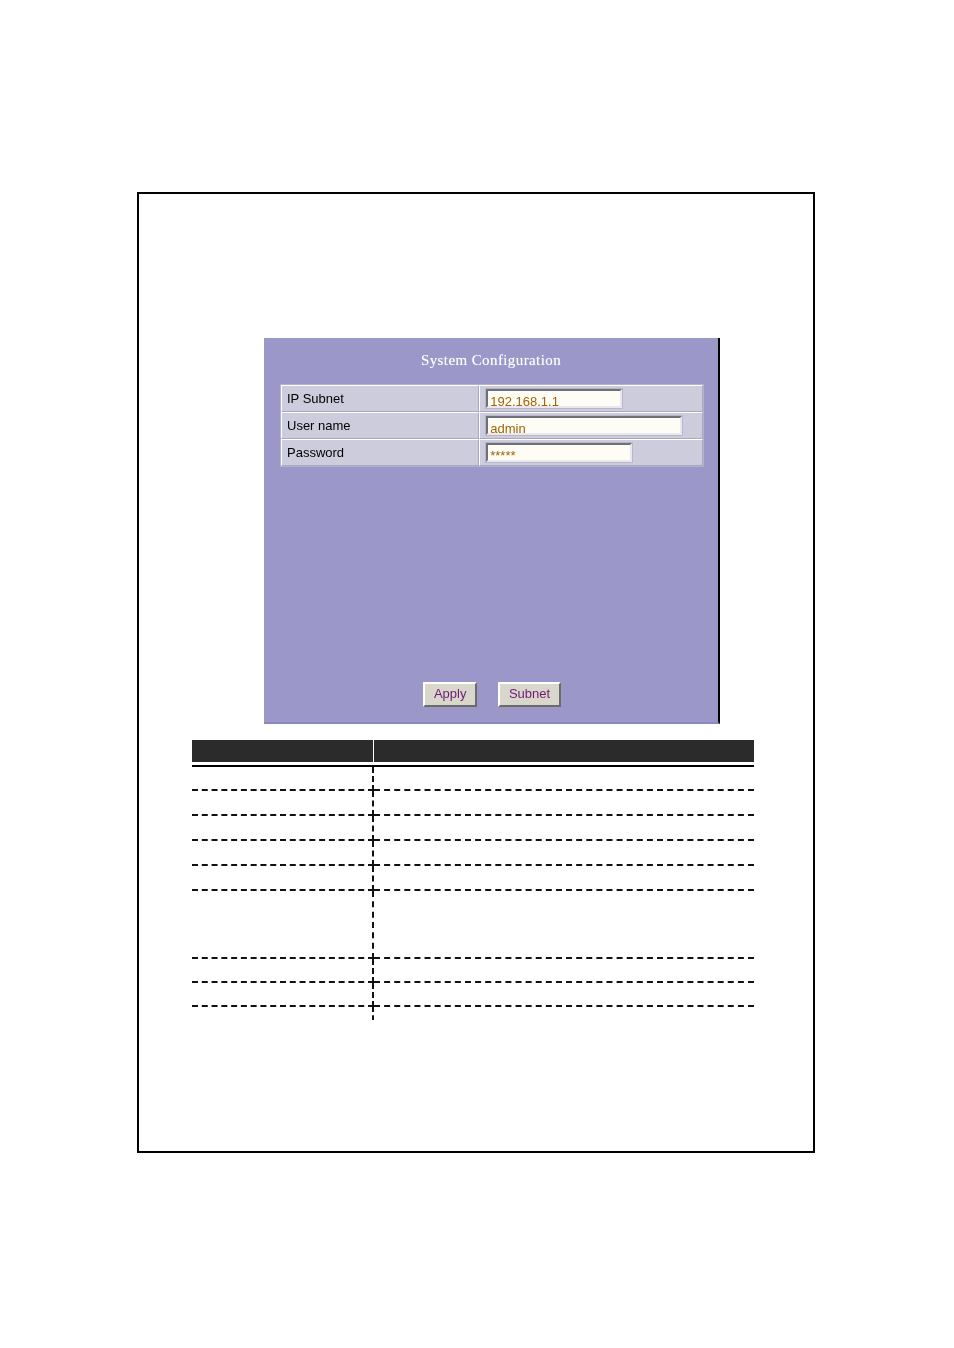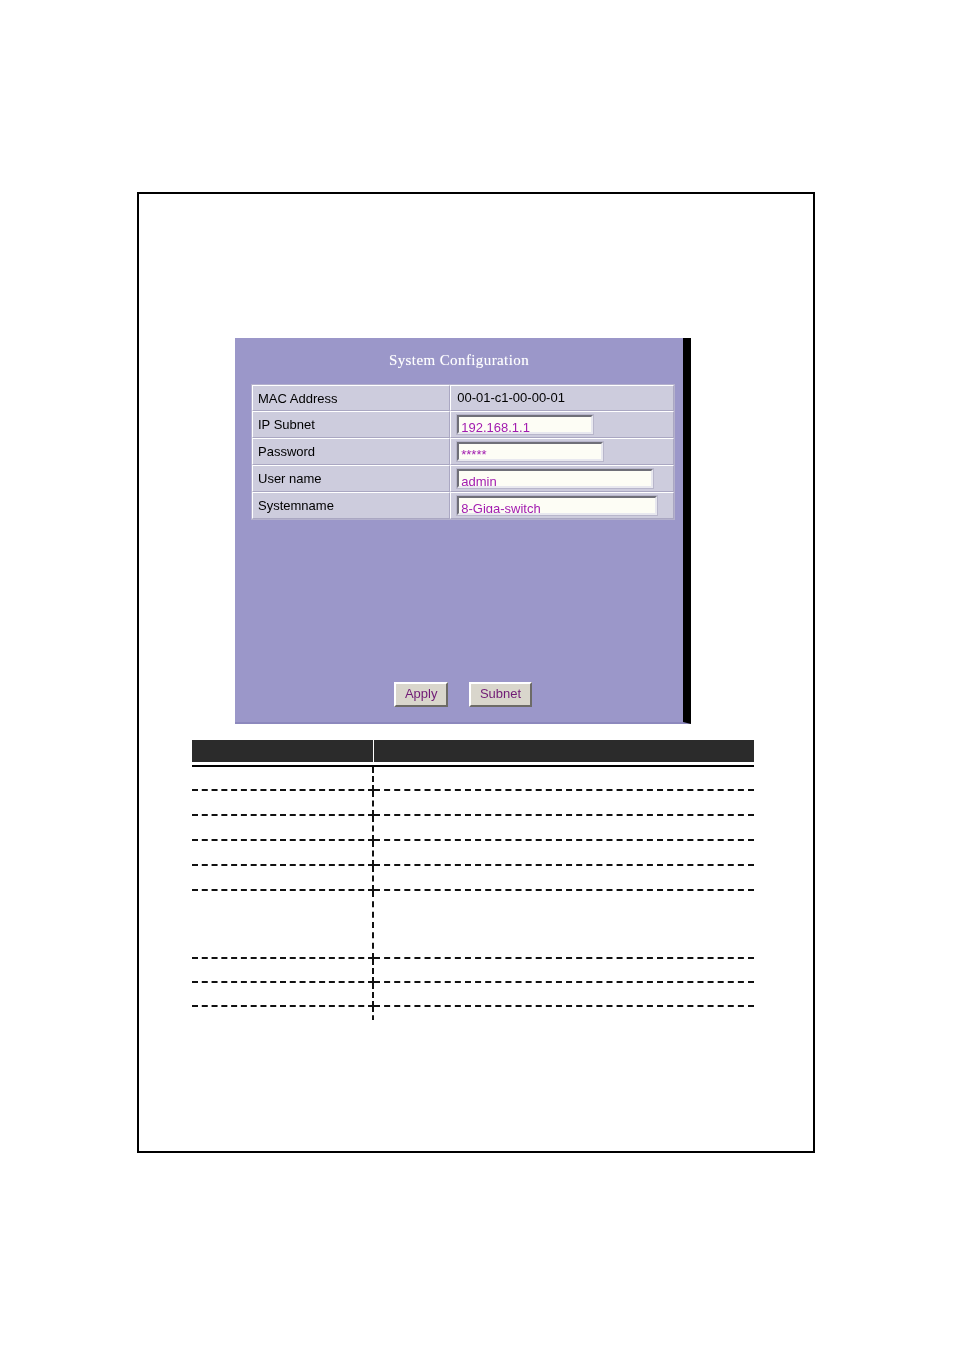--- a/index.html
+++ b/index.html
@@ -30,13 +30,13 @@
   
   #config-panel {
     position: absolute;
-    left: 235px;
+    left: 264px;
     top: 338px;
     width: 456px;
     height: 386px;
     background: #9b97c9;
     box-sizing: border-box;
-    border-right: 8px solid #000000;
+    border-right: 2px solid #000000;
     border-bottom: 2px solid #8c88bd;
   }
 

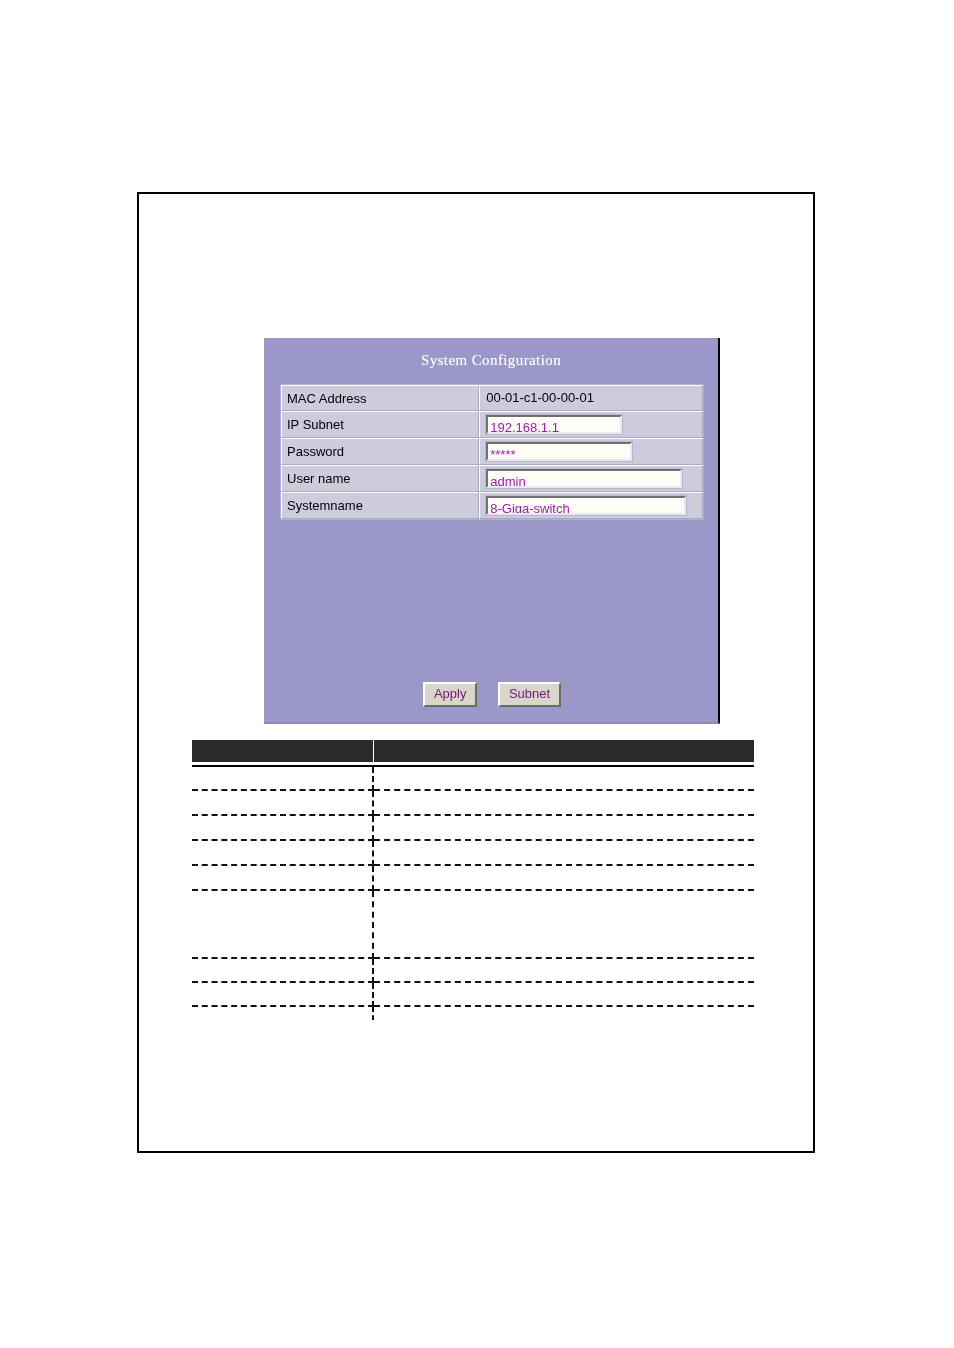--- a/index.html
+++ b/index.html
@@ -203,12 +203,6 @@
   <table id="config-table">
     <tbody>
 
-      <tr>
-        <td class="label-cell">MAC Address</td>
-        <td class="value-cell">
-          <span class="readonly-val">00-01-c1-00-00-01</span>
-        </td>
-      </tr>
 
 
       <tr>

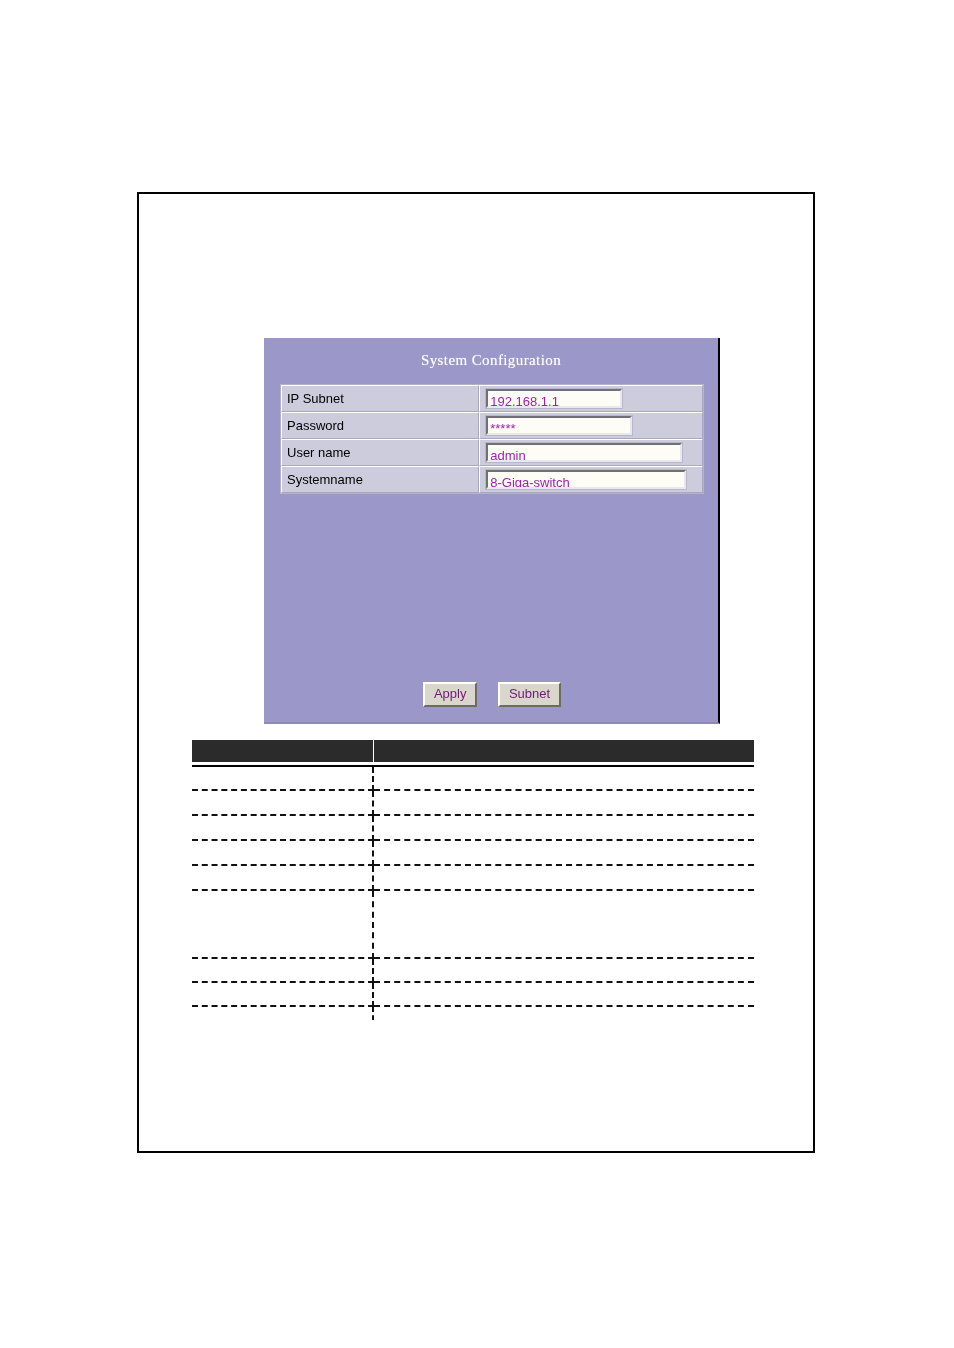--- a/index.html
+++ b/index.html
@@ -93,7 +93,7 @@
     outline: 1px solid #b8b6cb;
     font-size: 13px;
     font-family: "Liberation Sans", sans-serif;
-    color: #a21caf;
+    color: #a16207;
     padding: 1px 2px 1px 2px;
     height: 19px;
     line-height: 19px;

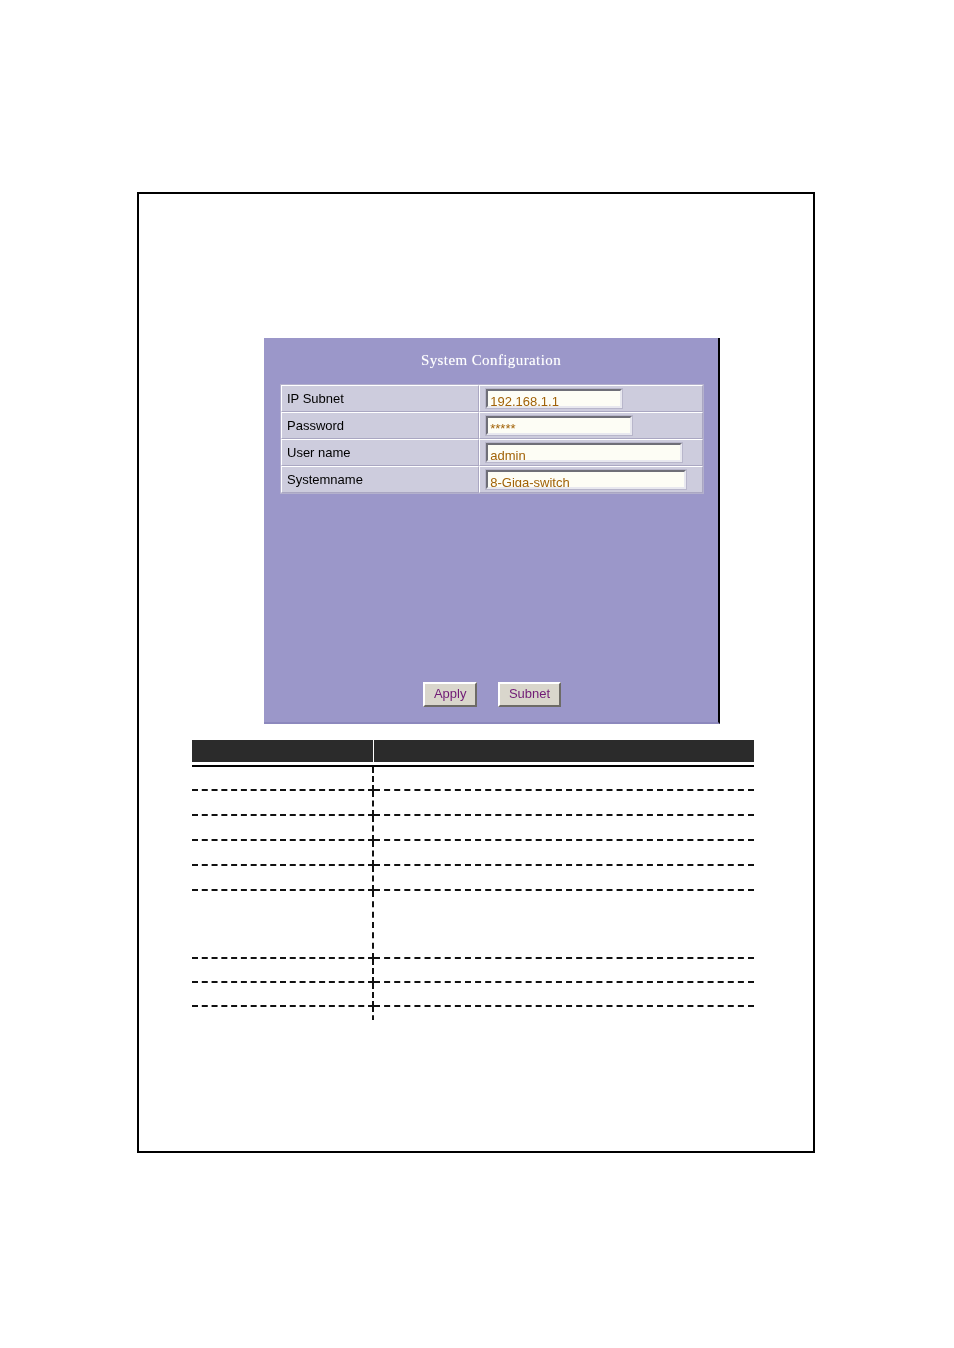--- a/index.html
+++ b/index.html
@@ -216,16 +216,16 @@
 
 
       <tr>
+        <td class="label-cell">User name</td>
+        <td class="value-cell">
+          <span class="txtbox w-user">admin</span>
+        </td>
+      </tr>
+
+      <tr>
         <td class="label-cell">Password</td>
         <td class="value-cell">
           <span class="txtbox w-pass">*****</span>
-        </td>
-      </tr>
-
-      <tr>
-        <td class="label-cell">User name</td>
-        <td class="value-cell">
-          <span class="txtbox w-user">admin</span>
         </td>
       </tr>
 

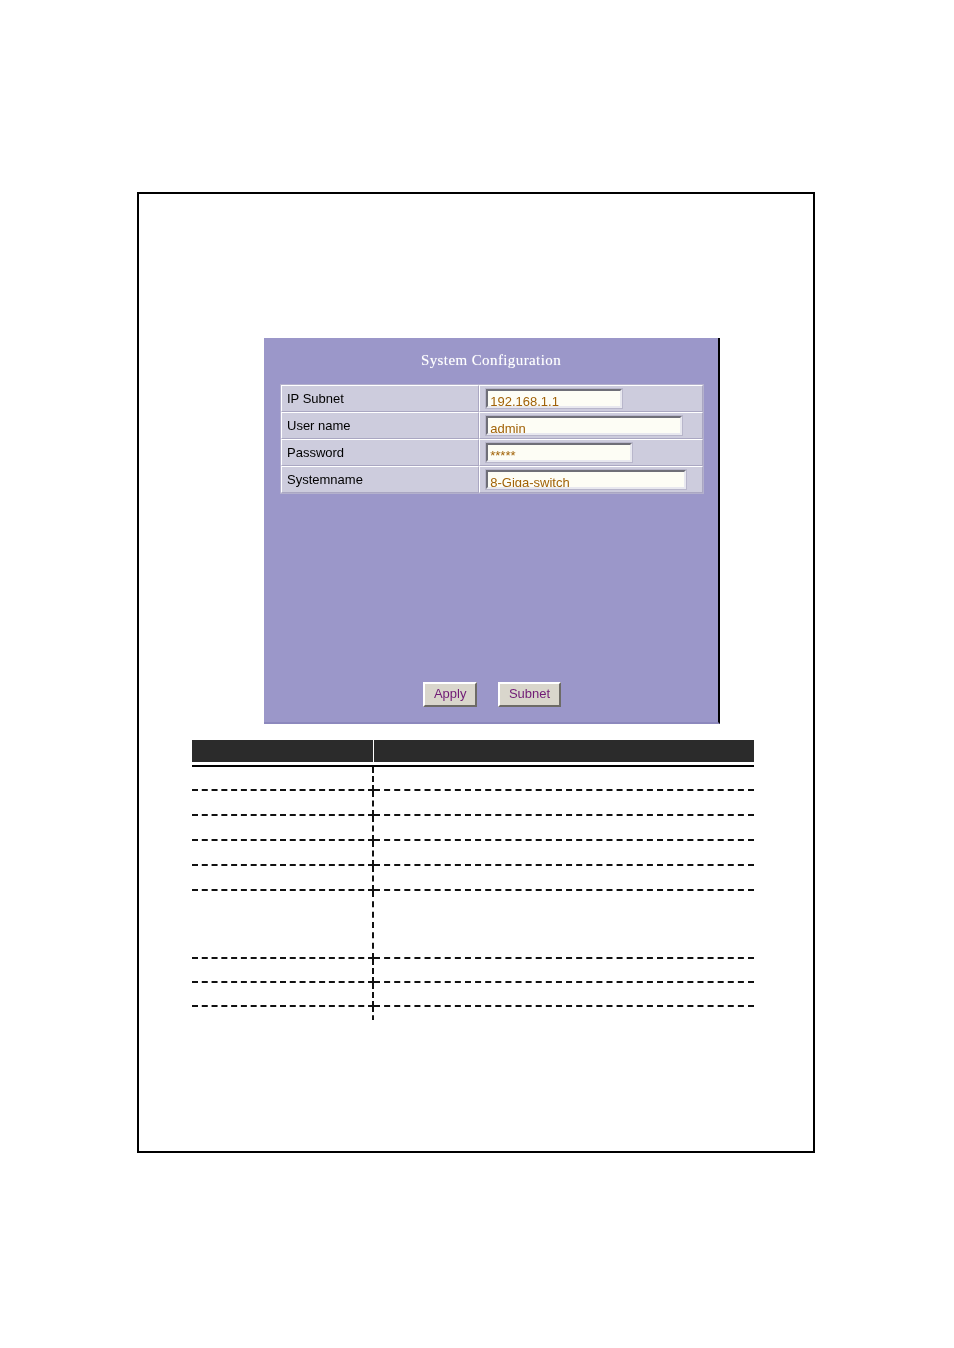--- a/index.html
+++ b/index.html
@@ -229,12 +229,6 @@
         </td>
       </tr>
 
-      <tr>
-        <td class="label-cell">Systemname</td>
-        <td class="value-cell">
-          <span class="txtbox w-sysname">8-Giga-switch</span>
-        </td>
-      </tr>
 
     </tbody>
   </table>

